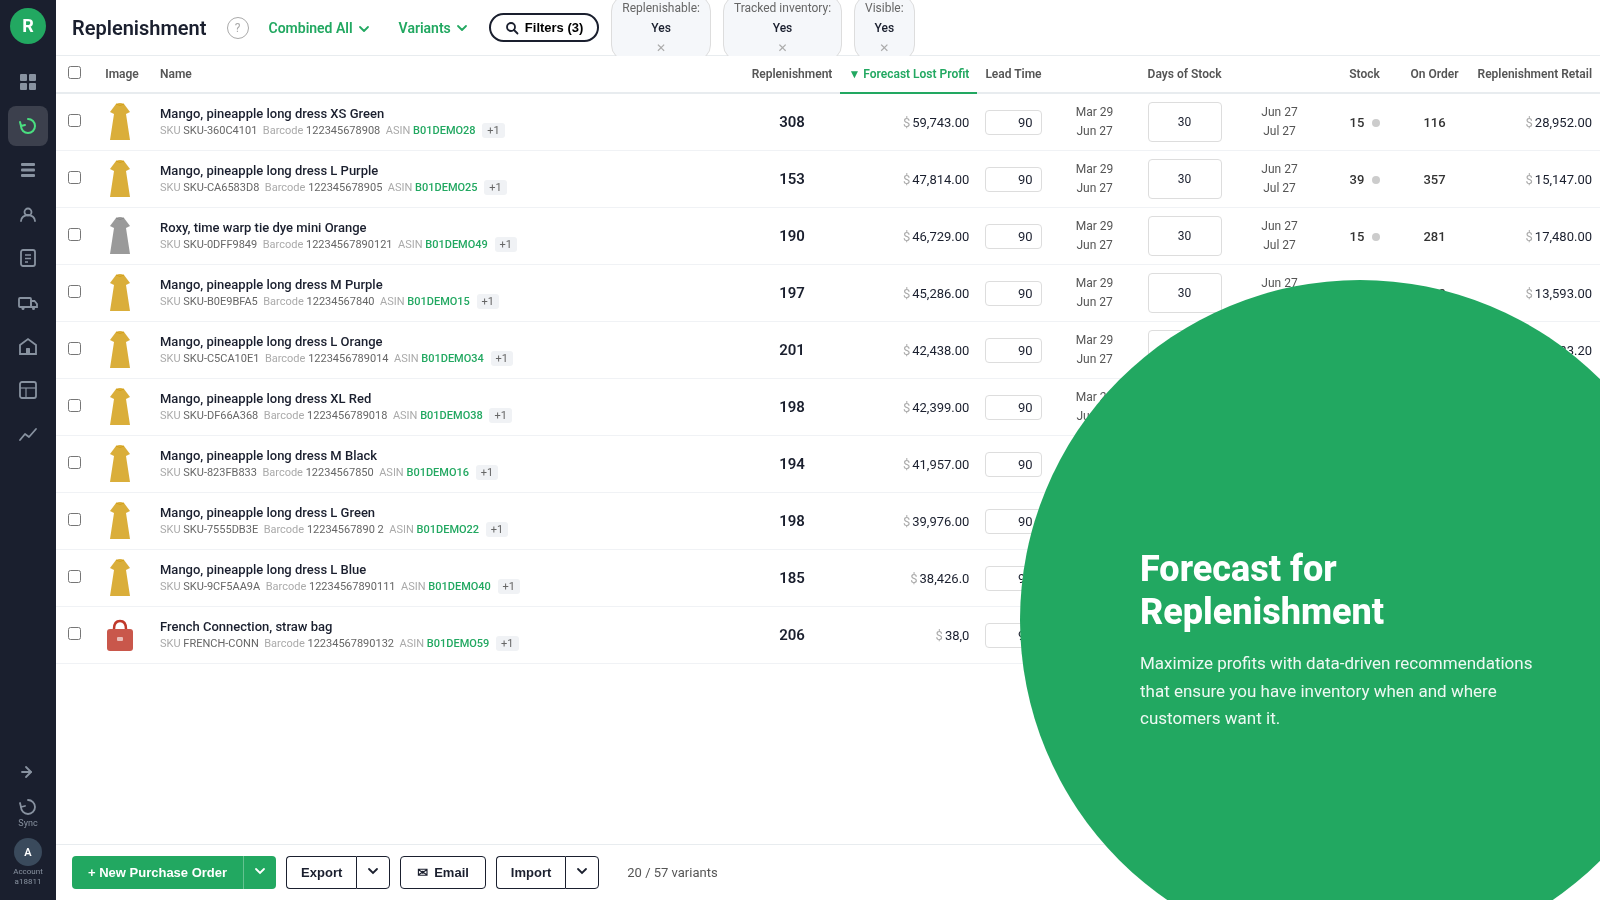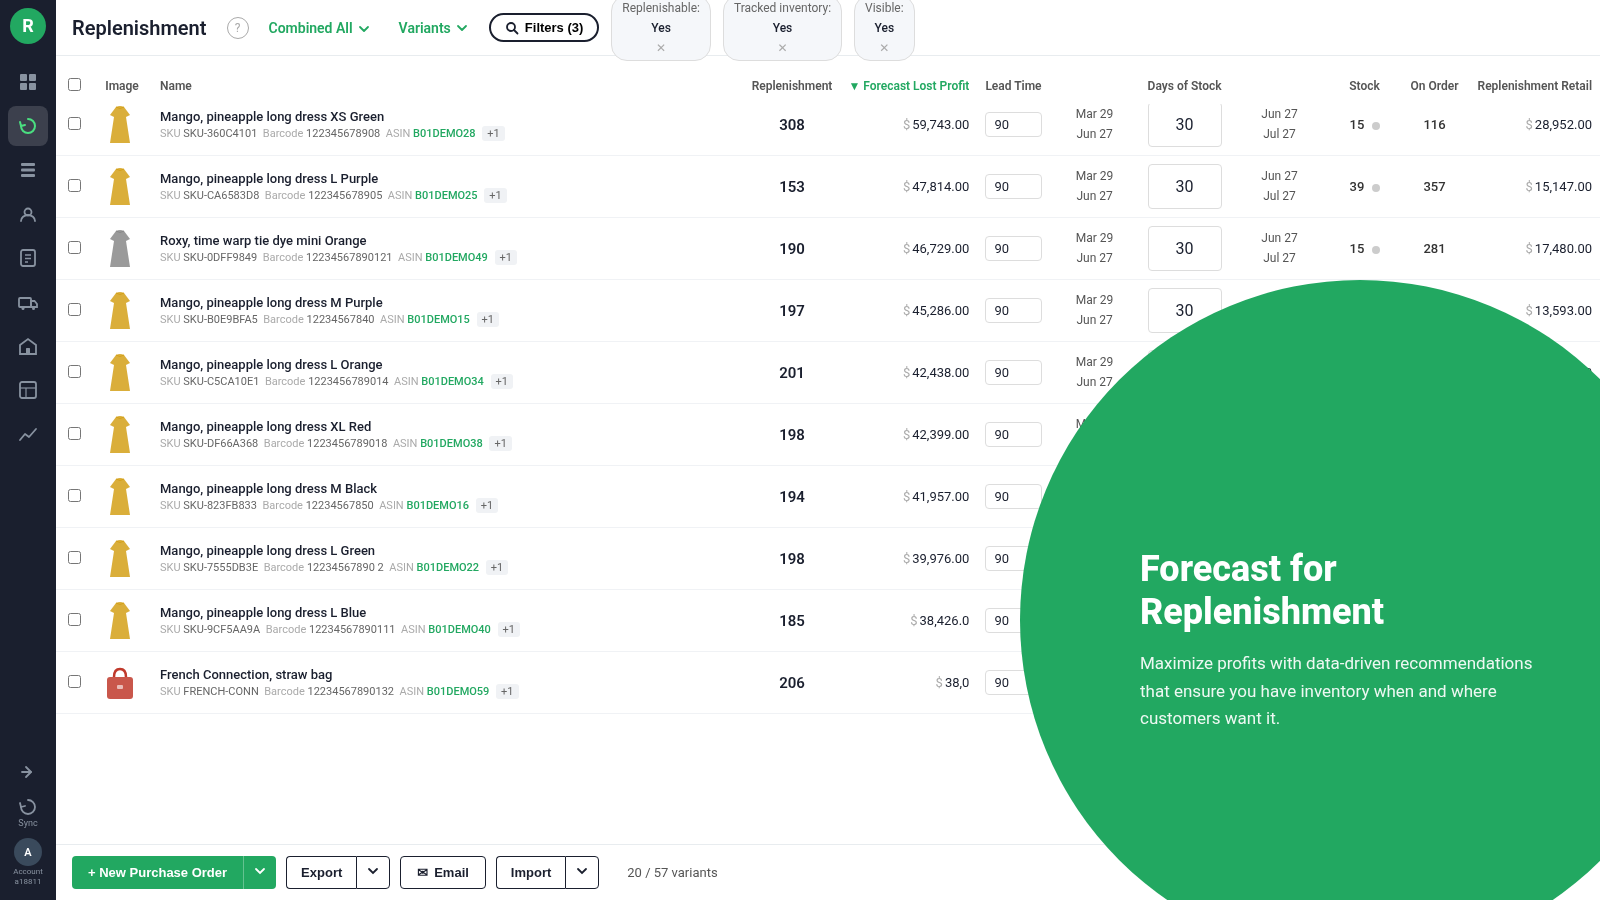--- a/index.html
+++ b/index.html
@@ -35,7 +35,7 @@
     
     .table-area { flex: 1; overflow-y: auto; overflow-x: hidden; position: relative; }
     table { width: 100%; border-collapse: collapse; }
-    thead th { background: #fff; border-bottom: 2px solid #e8ecef; padding: 10px 8px; text-align: left; font-size: 12px; font-weight: 600; color: #555; white-space: nowrap; position: sticky; top: 12px; z-index: 10; }
+    thead th { background: #fff; border-bottom: 2px solid #e8ecef; padding: 10px 8px; text-align: left; font-size: 12px; font-weight: 600; color: #555; white-space: nowrap; position: sticky; top: 0; z-index: 10; }
     thead th.sorted { color: #22a861; border-bottom: 2px solid #22a861; }
     tbody tr { border-bottom: 1px solid #f0f2f5; }
     td { padding: 8px 8px; vertical-align: middle; font-size: 13px; }

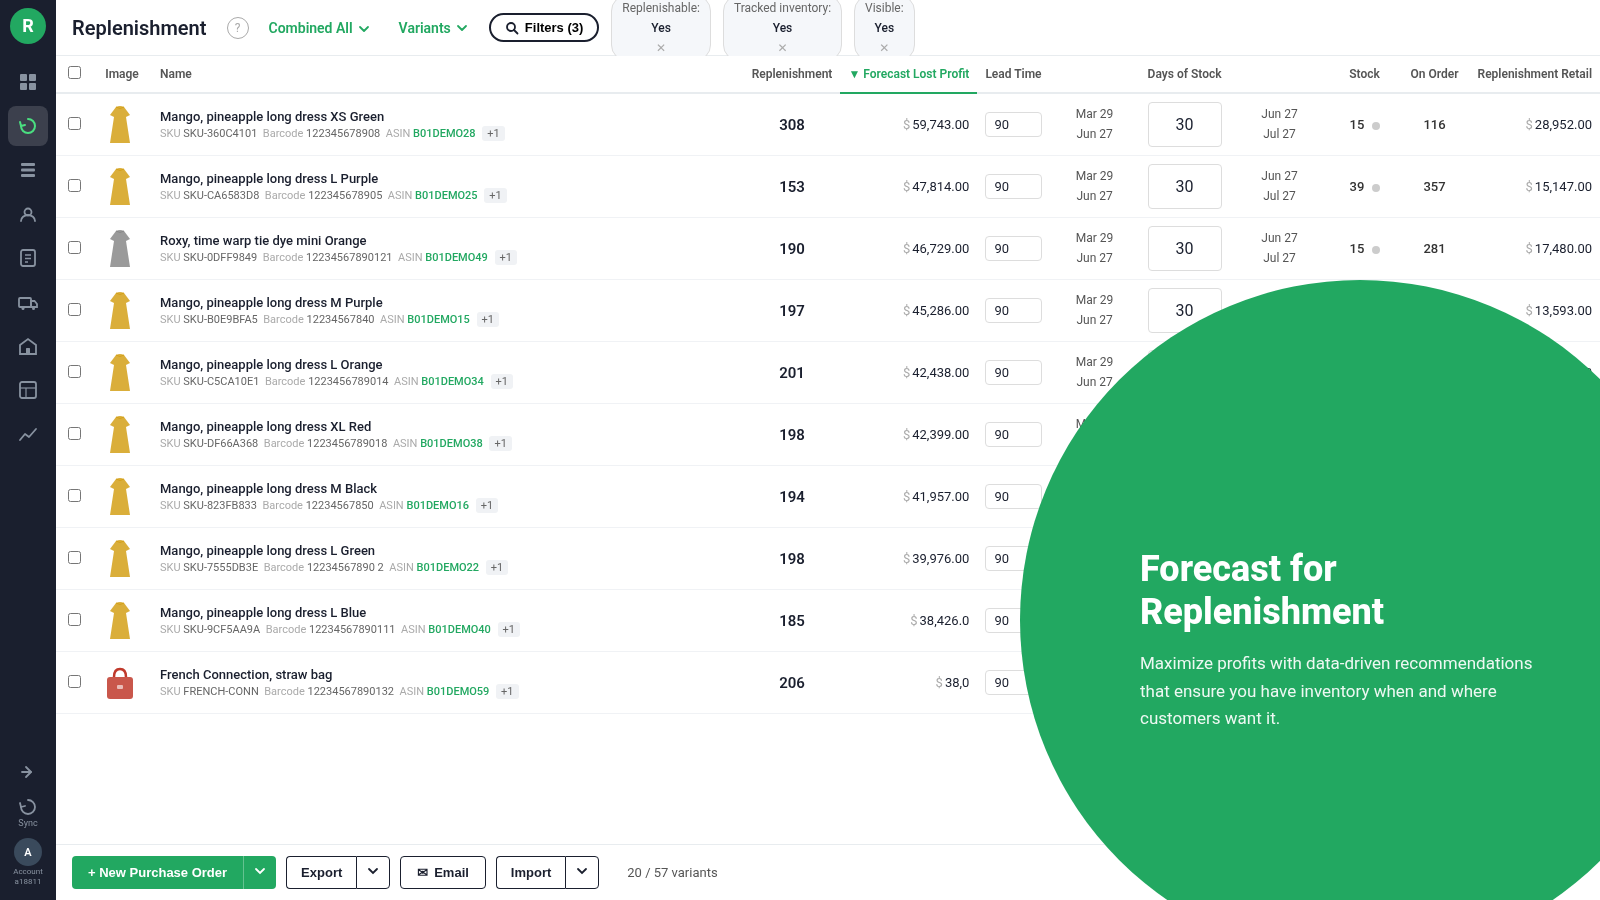--- a/index.html
+++ b/index.html
@@ -63,7 +63,7 @@
     .money { color: #1a1f2e; font-size: 13px; }
     .money .dollar { color: #aaa; margin-right: 2px; }
 
-    .lead-time-box { border: 1px solid #ddd; border-radius: 4px; padding: 4px 8px; text-align: left; font-size: 13px; color: #1a1f2e; background: #fff; }
+    .lead-time-box { border: 1px solid #ddd; border-radius: 4px; padding: 4px 8px; text-align: right; font-size: 13px; color: #1a1f2e; background: #fff; }
     .days-box { border: 1px solid #ddd; border-radius: 4px; padding: 12px 8px; text-align: center; font-size: 16px; color: #1a1f2e; background: #fff; }
 
     .date-pair { font-size: 12px; color: #555; line-height: 1.6; }

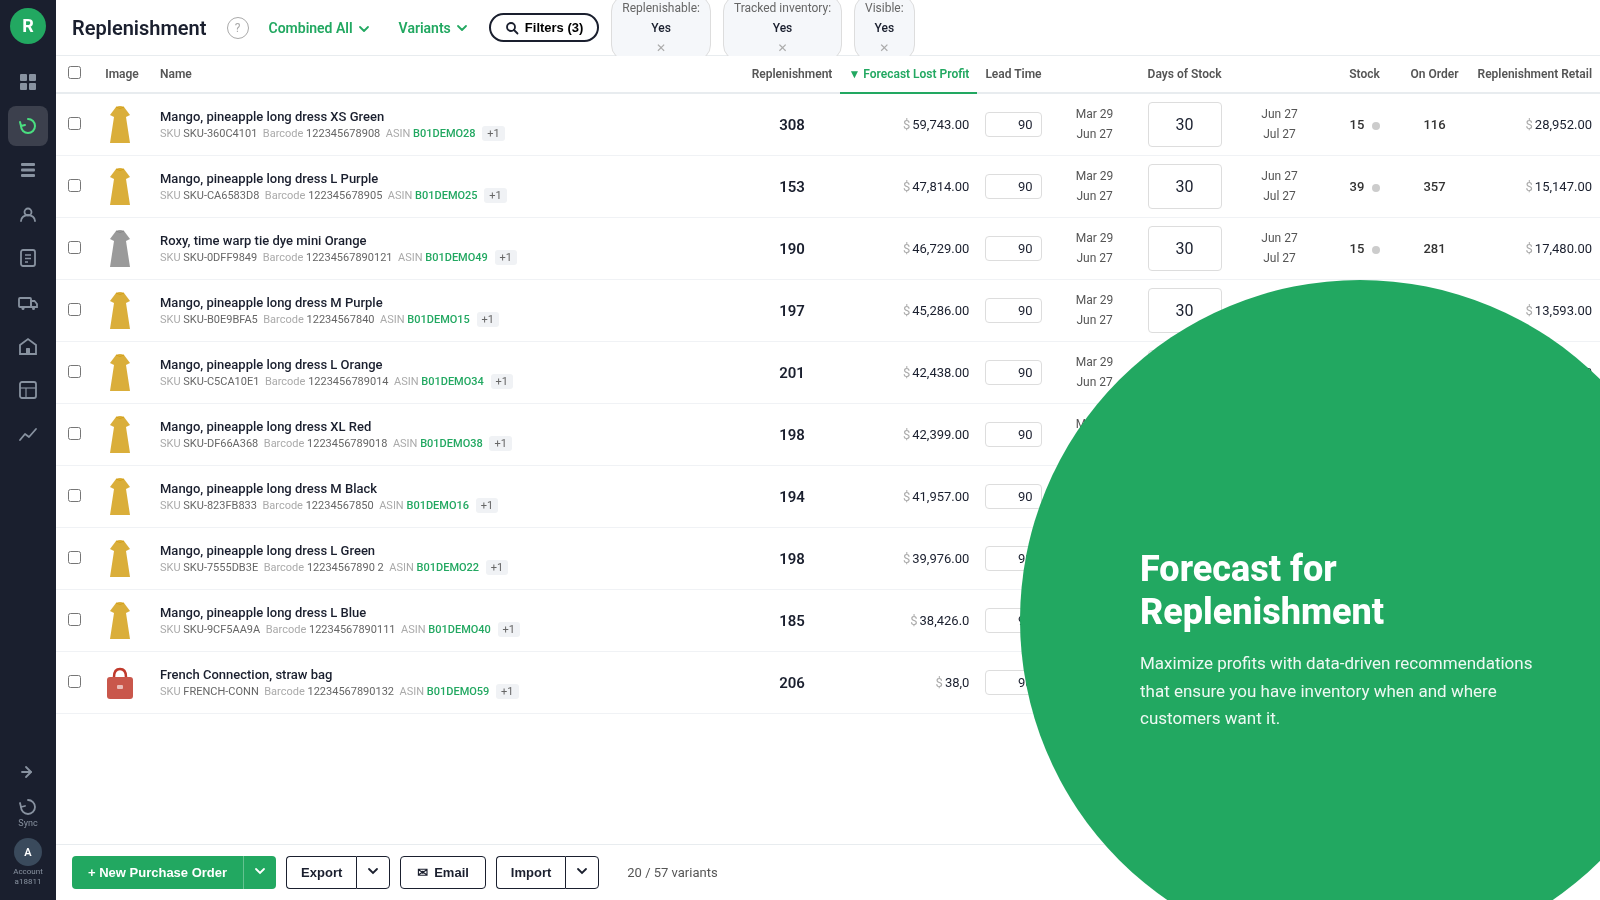--- a/index.html
+++ b/index.html
@@ -64,7 +64,7 @@
     .money .dollar { color: #aaa; margin-right: 2px; }
 
     .lead-time-box { border: 1px solid #ddd; border-radius: 4px; padding: 4px 8px; text-align: right; font-size: 13px; color: #1a1f2e; background: #fff; }
-    .days-box { border: 1px solid #ddd; border-radius: 4px; padding: 12px 8px; text-align: center; font-size: 16px; color: #1a1f2e; background: #fff; }
+    .days-box { border: 1px solid #ddd; border-radius: 4px; padding: 12px 8px; text-align: center; font-size: 12px; color: #1a1f2e; background: #fff; }
 
     .date-pair { font-size: 12px; color: #555; line-height: 1.6; }
 

